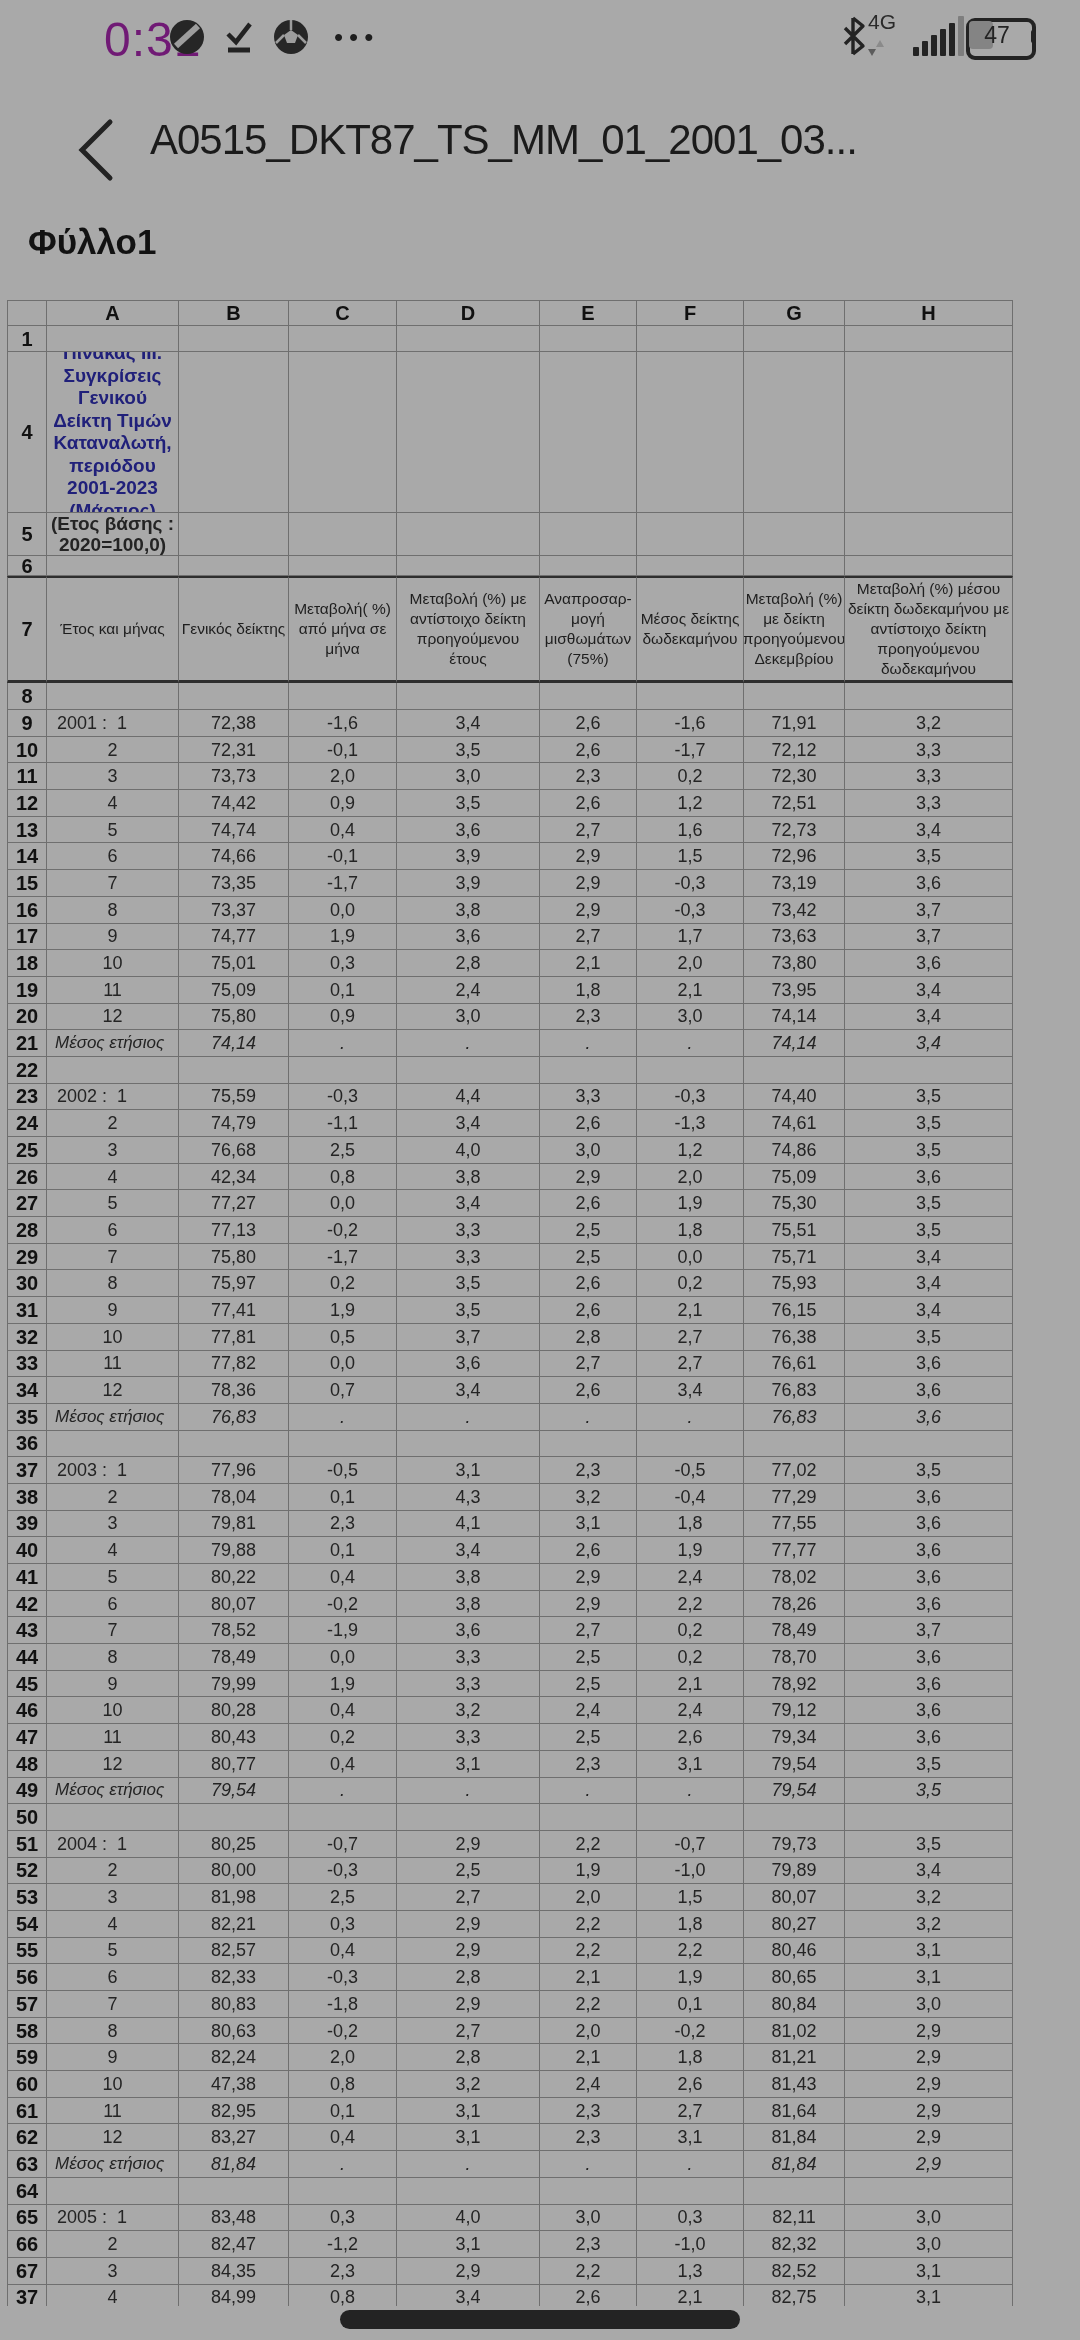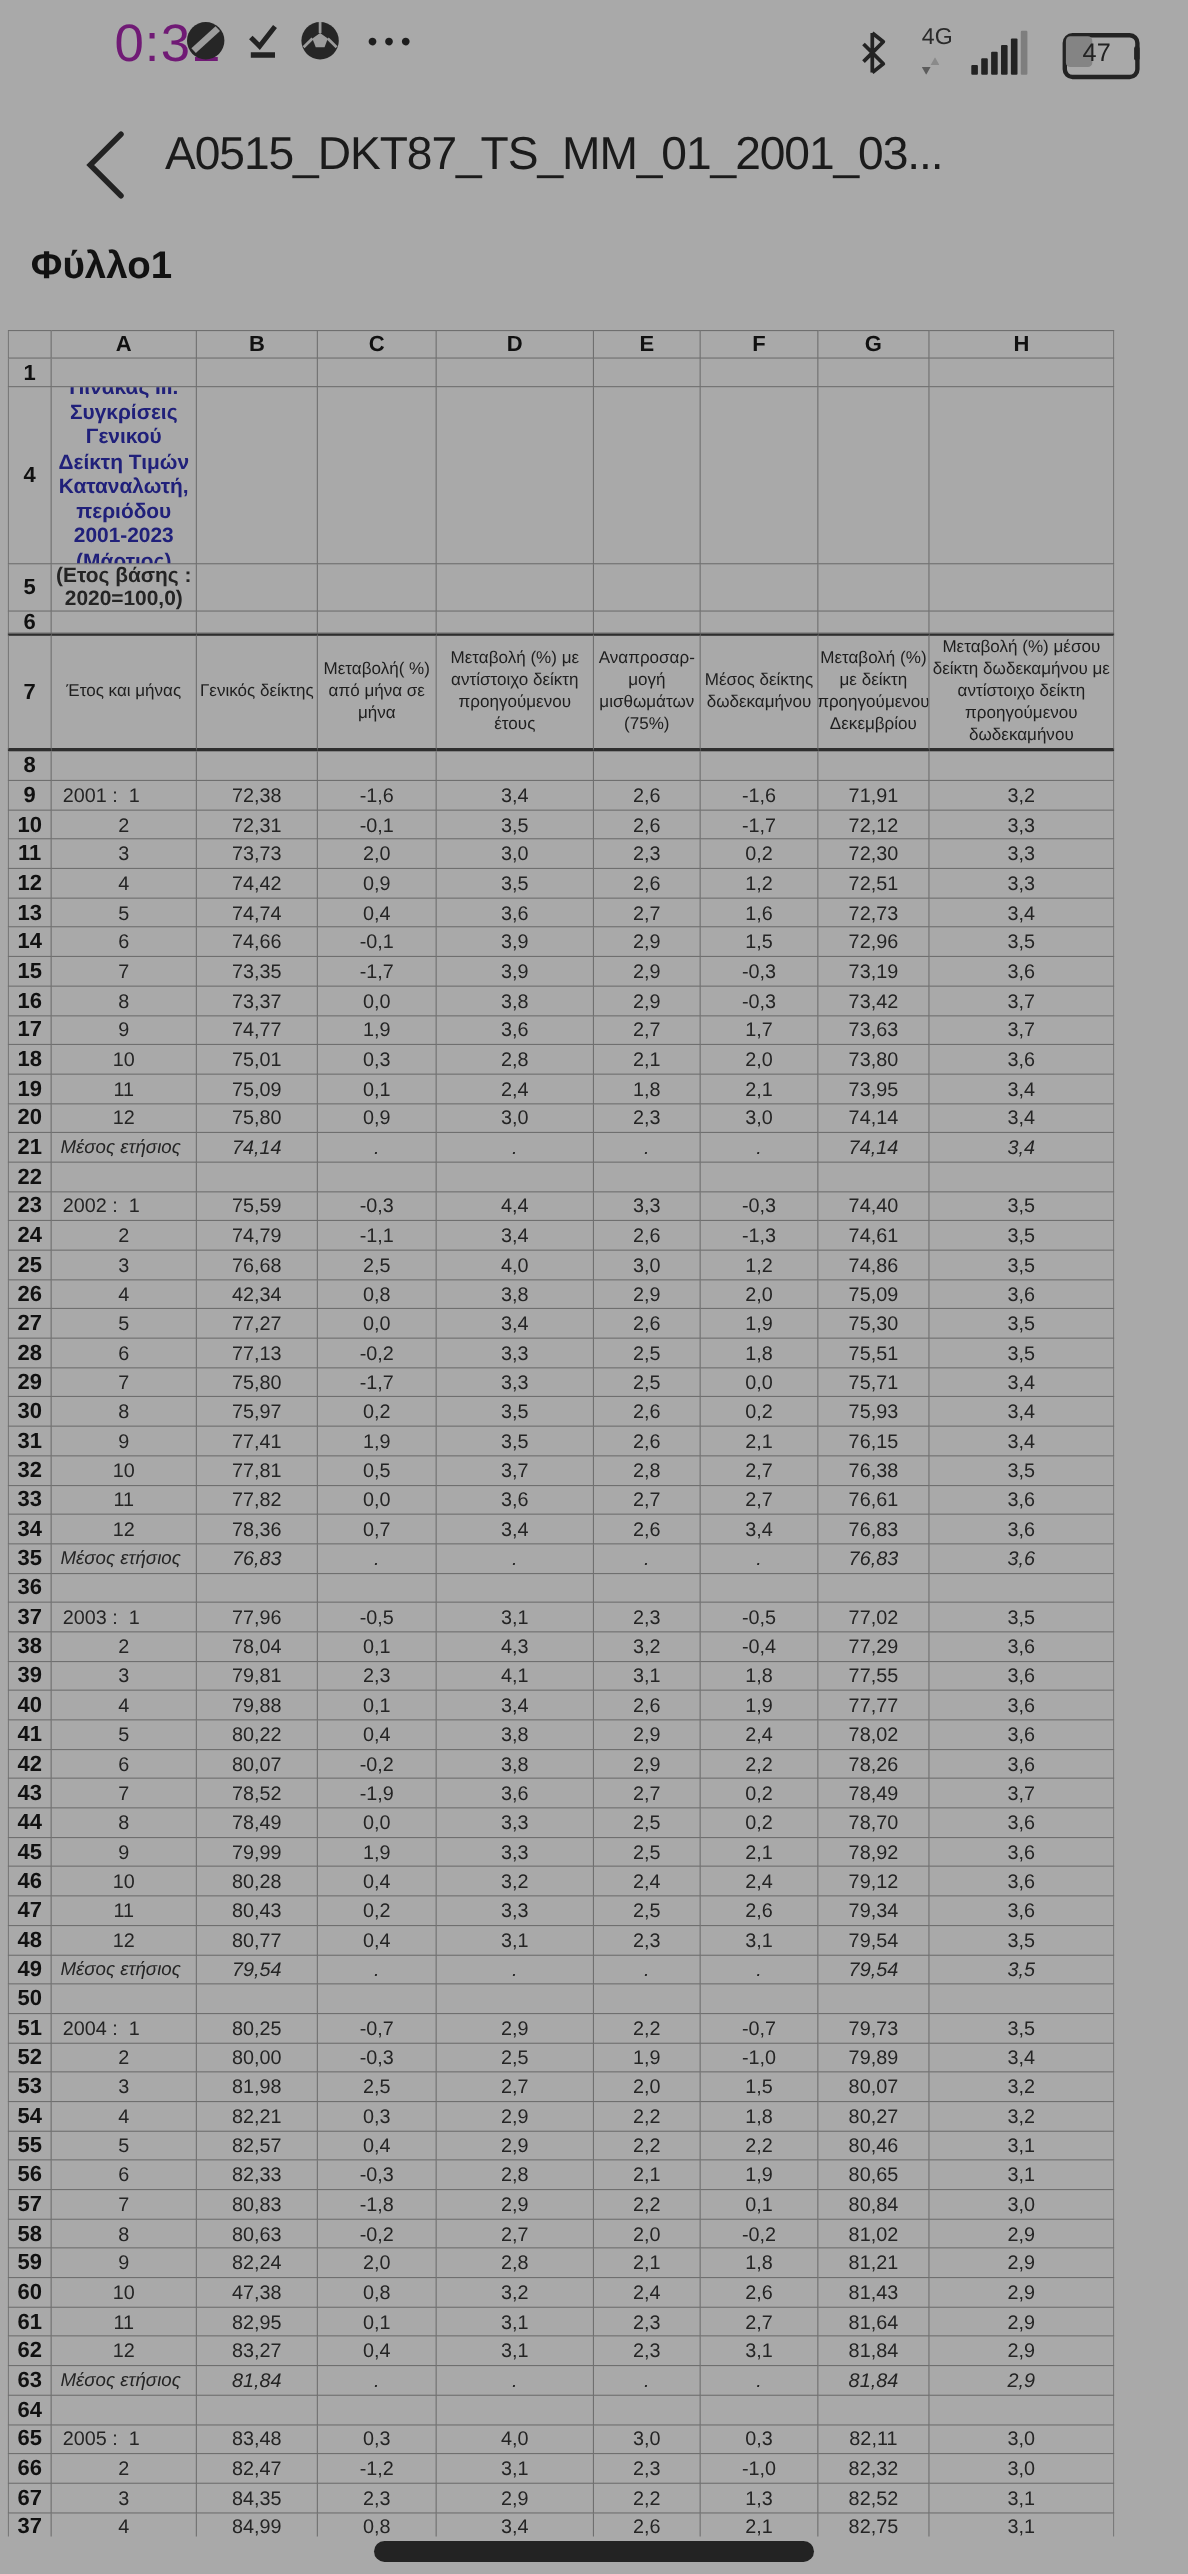--- a/index.html
+++ b/index.html
@@ -13,7 +13,7 @@
   .sb-time{position:absolute;left:72px;top:12px;font-size:48px;font-weight:500;color:#701a75;letter-spacing:1px;margin-left:32px;}
   .sb-icons-left{position:absolute;left:168px;top:16px;display:flex;align-items:center;gap:18px;height:42px;}
   .sb-dots{font-size:26px;color:#1e1e1e;letter-spacing:6px;margin-left:6px;}
-  .sb-right{position:absolute;right:40px;top:24px;display:flex;align-items:flex-end;gap:32px;height:46px;}
+  .sb-right{position:absolute;right:40px;top:12px;display:flex;align-items:flex-end;gap:2px;height:46px;}
   .net{position:relative;width:96px;height:46px;}
   .net-4g{position:absolute;left:0;top:-2px;font-size:21px;color:#2a2a2a;}
   .net-arrows{position:absolute;left:0;bottom:2px;width:16px;height:16px;}

